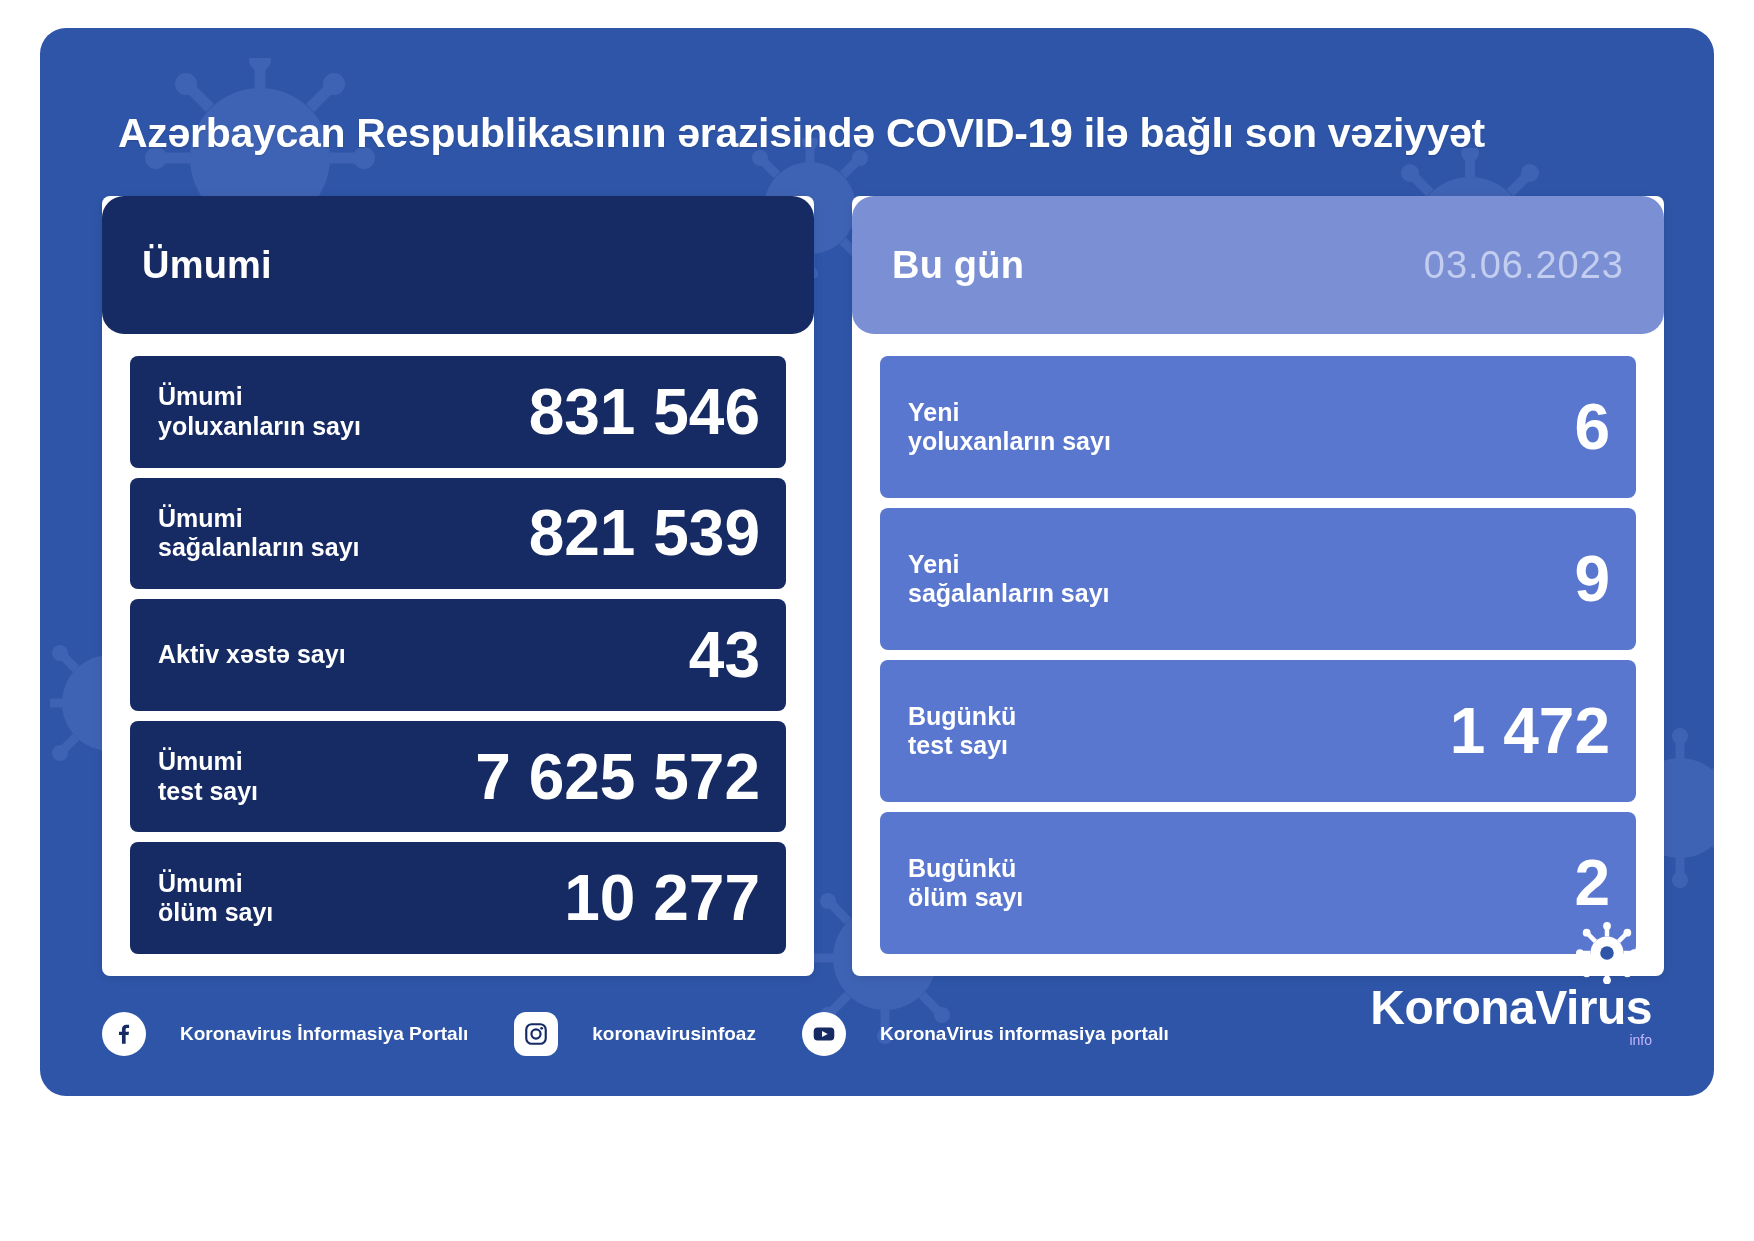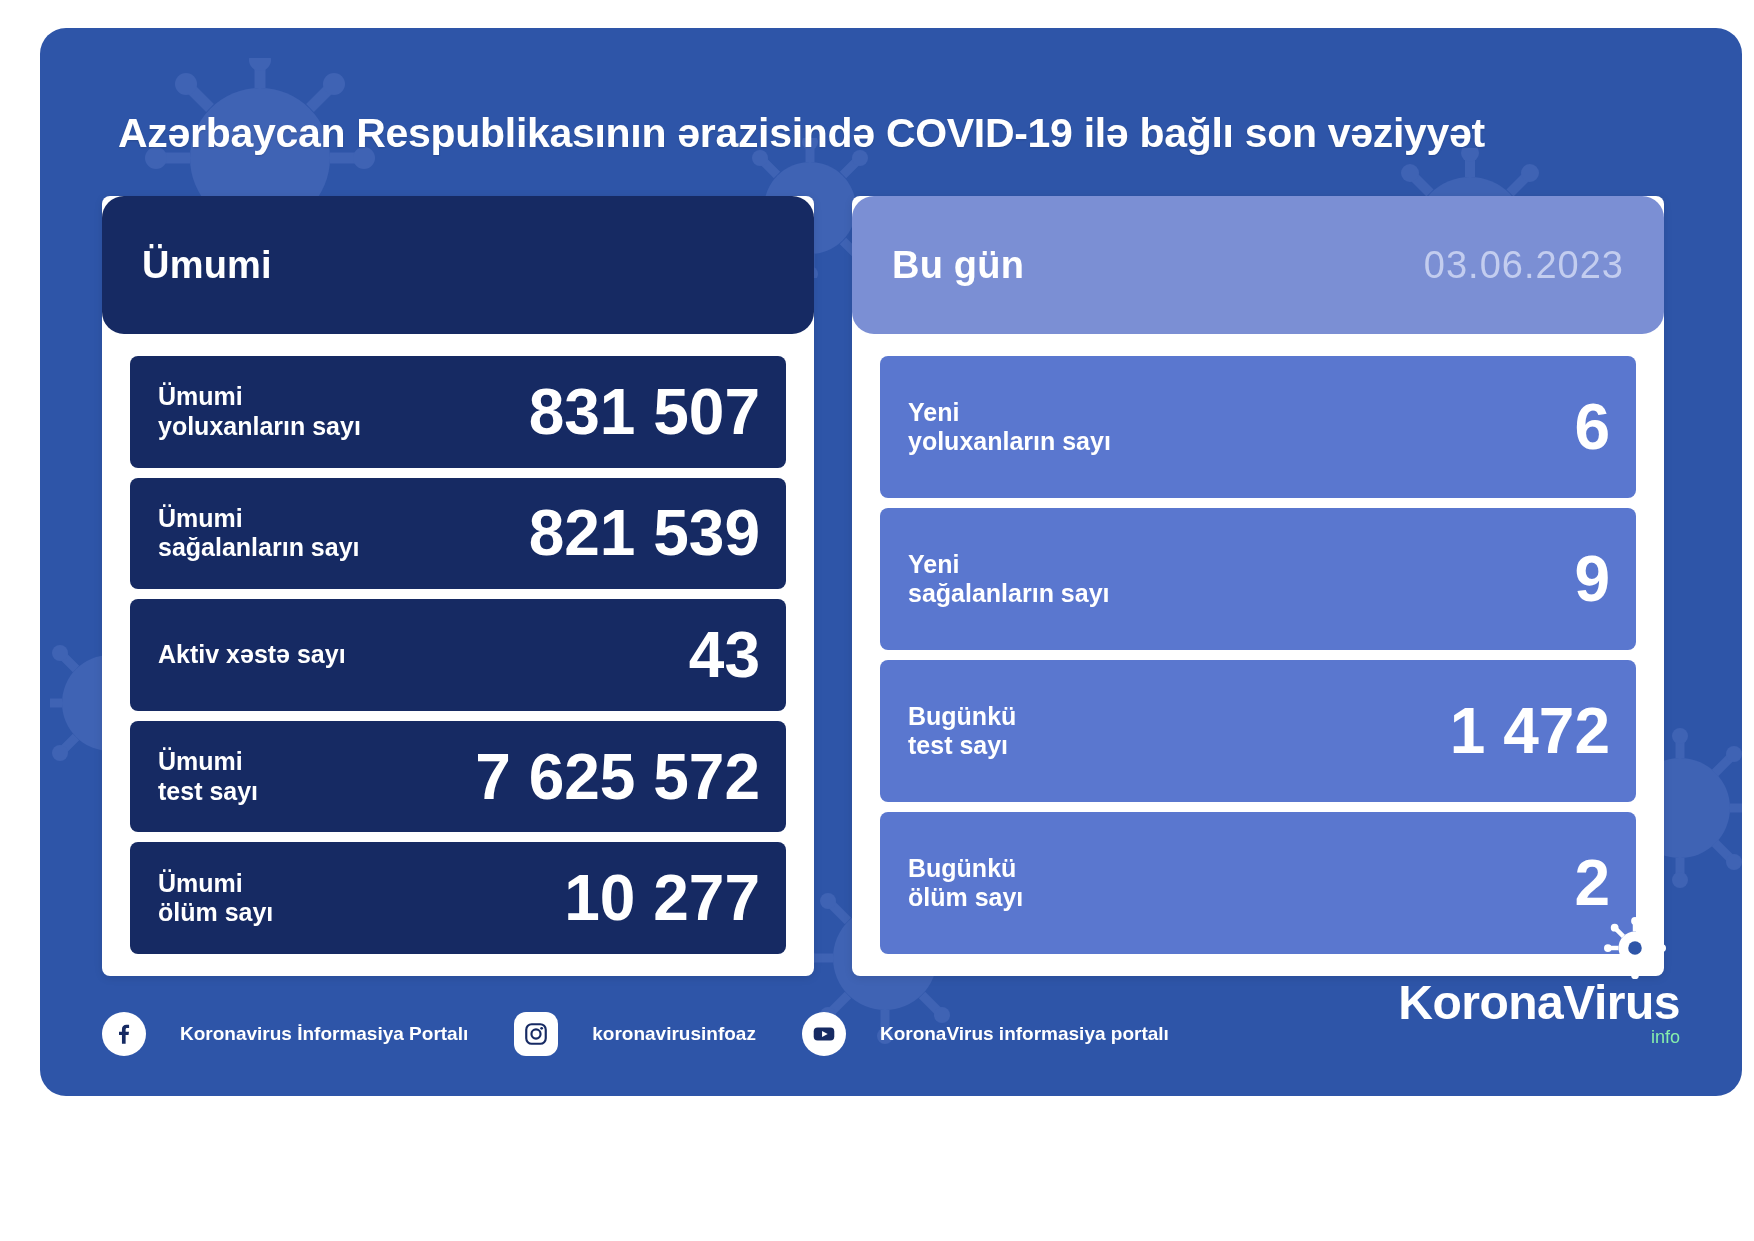--- a/index.html
+++ b/index.html
@@ -23,7 +23,6 @@
     background: #2e55a8;
     border-radius: 26px;
     overflow: hidden;
-    padding-left: 28px;
   }
 
   

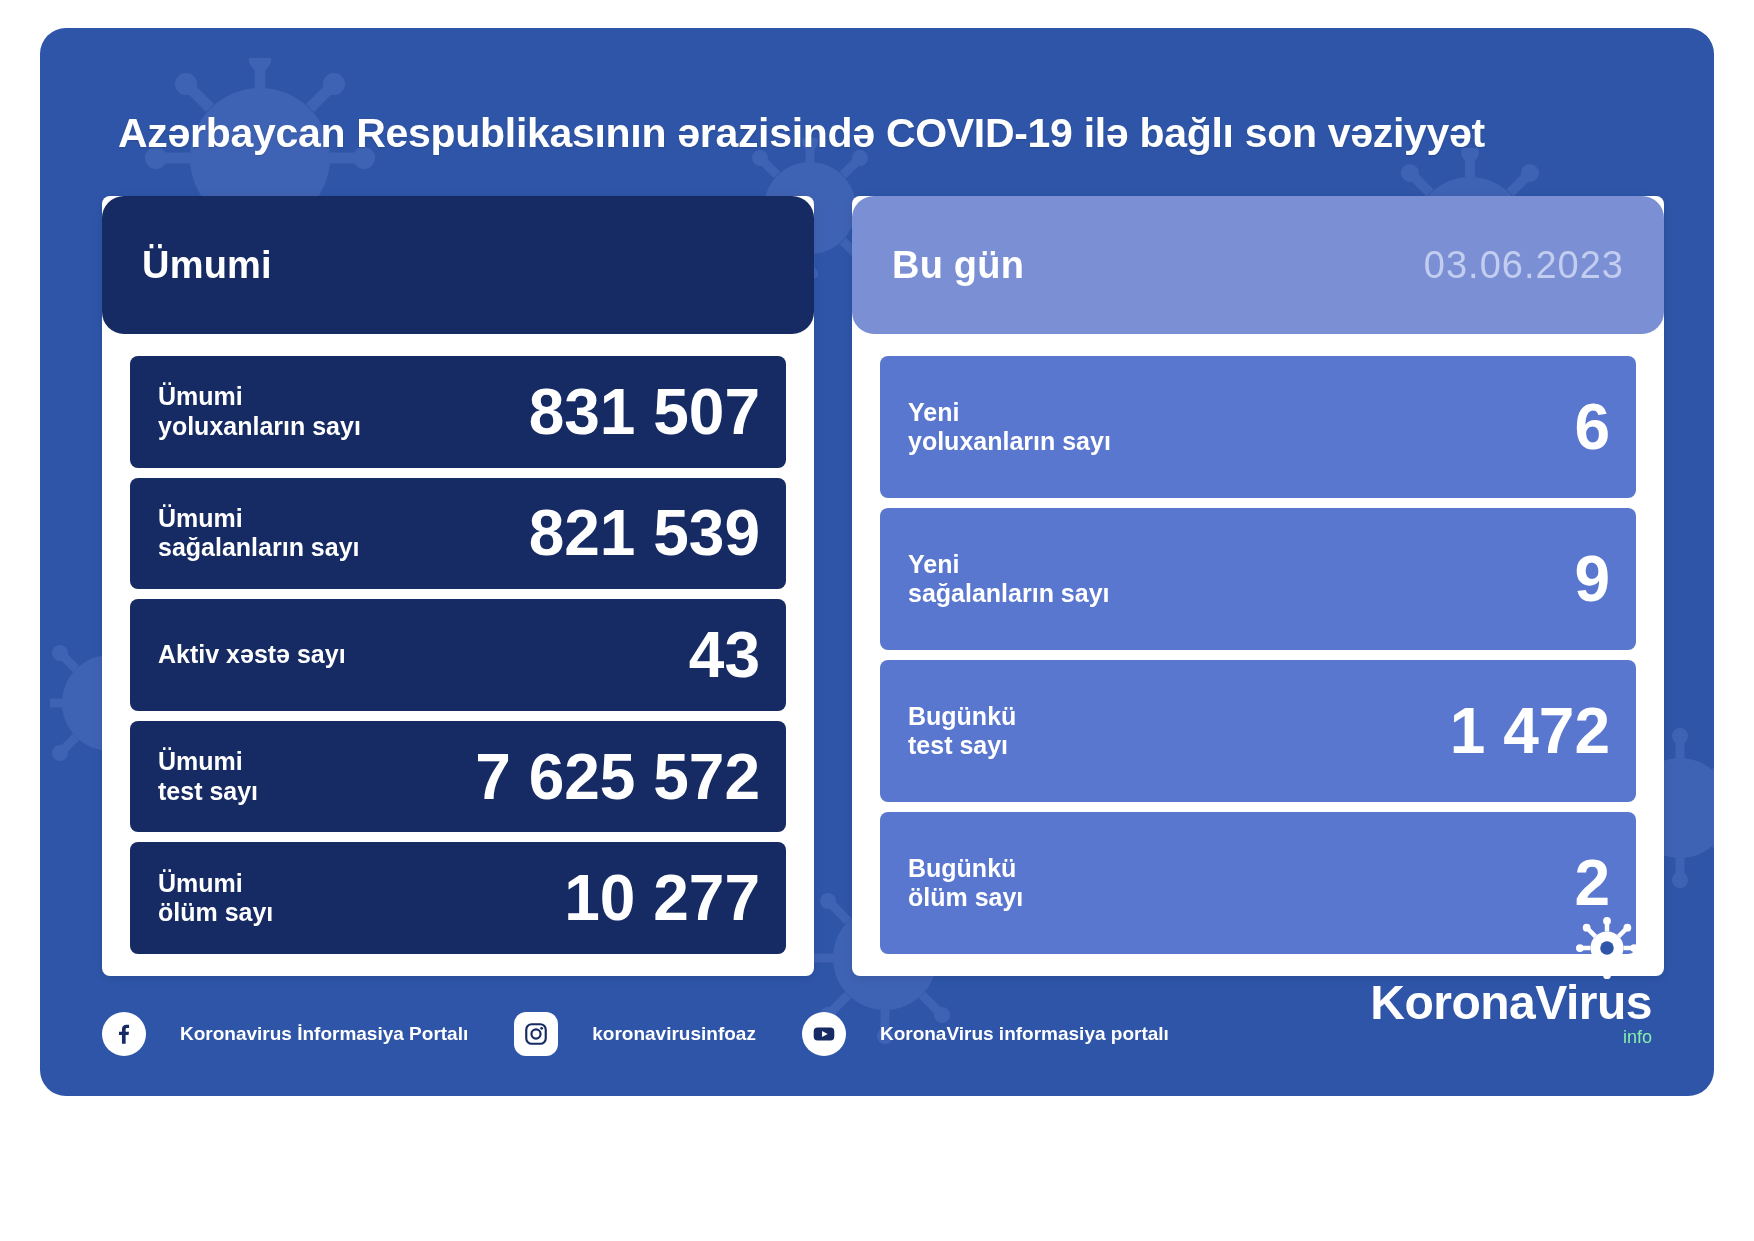--- a/index.html
+++ b/index.html
@@ -353,7 +353,7 @@
       <div class="row row-left">
         <span class="rlabel">Ümumi
 yoluxanların sayı</span>
-        <span class="rvalue">831 507</span>
+        <span class="rvalue">831 546</span>
       </div>
       <div class="row row-left">
         <span class="rlabel">Ümumi

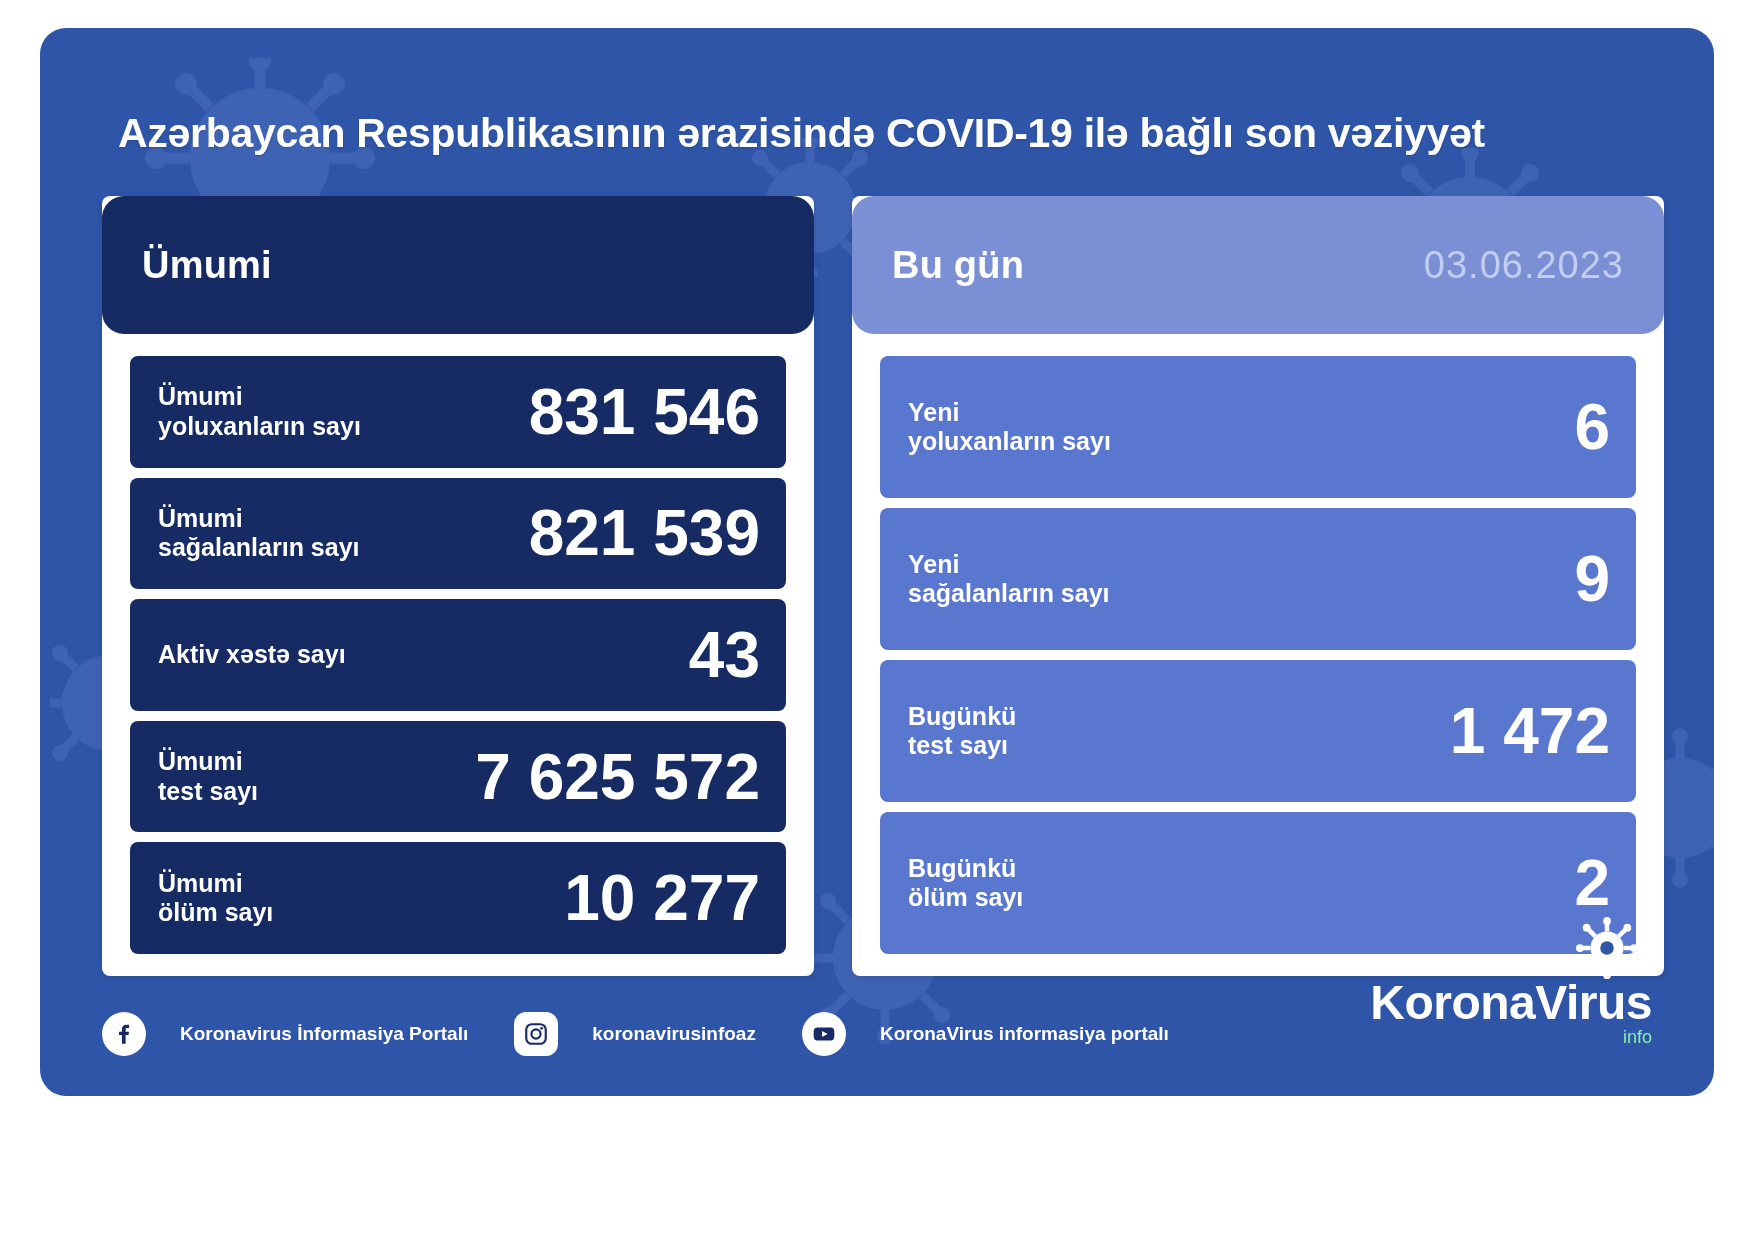--- a/index.html
+++ b/index.html
@@ -187,8 +187,8 @@
     line-height: 1;
   }
   .brand .binfo {
-    color: #86efac;
-    font-size: 18px;
+    color: #c4b5fd;
+    font-size: 14px;
     font-weight: normal;
     margin-left: 6px;
     margin-bottom: 22px;

